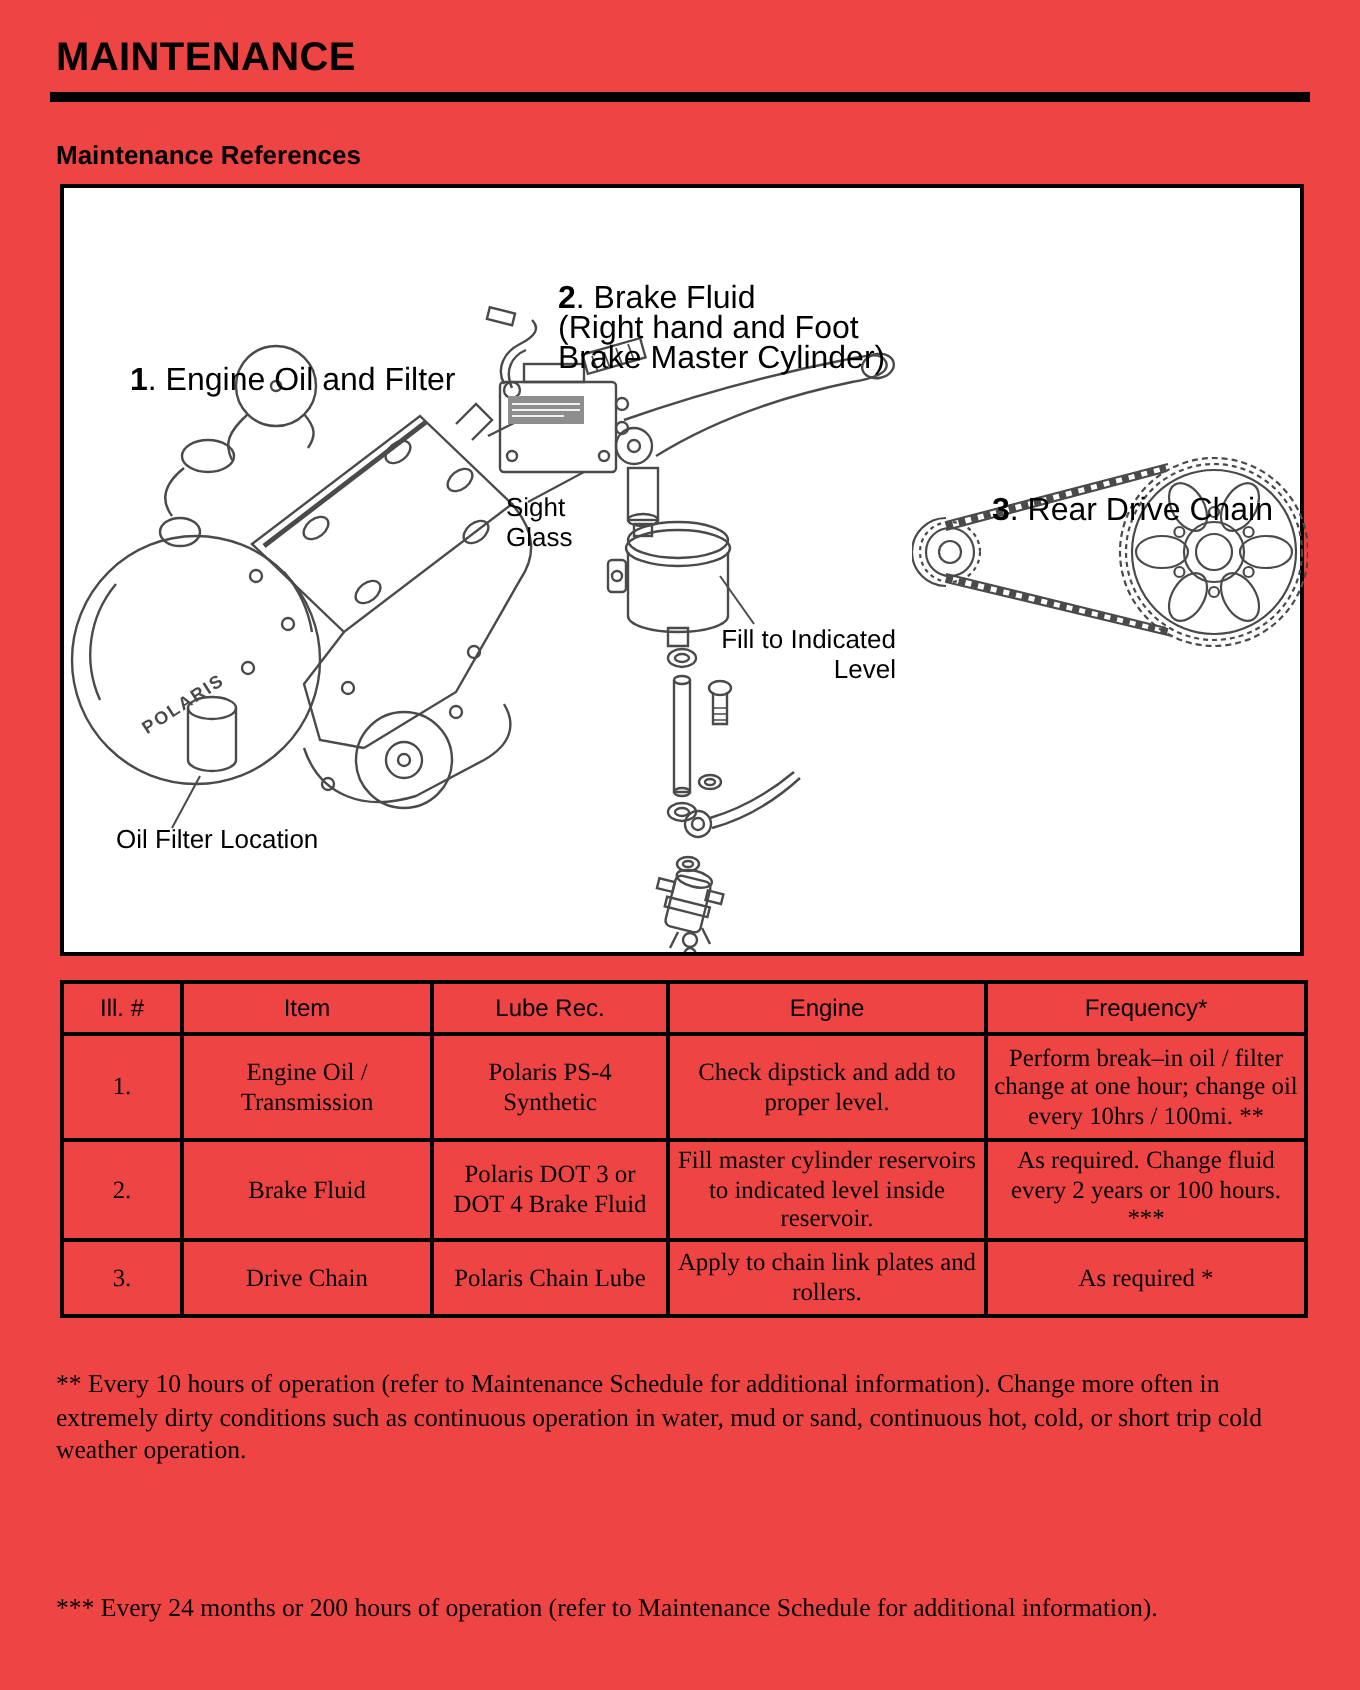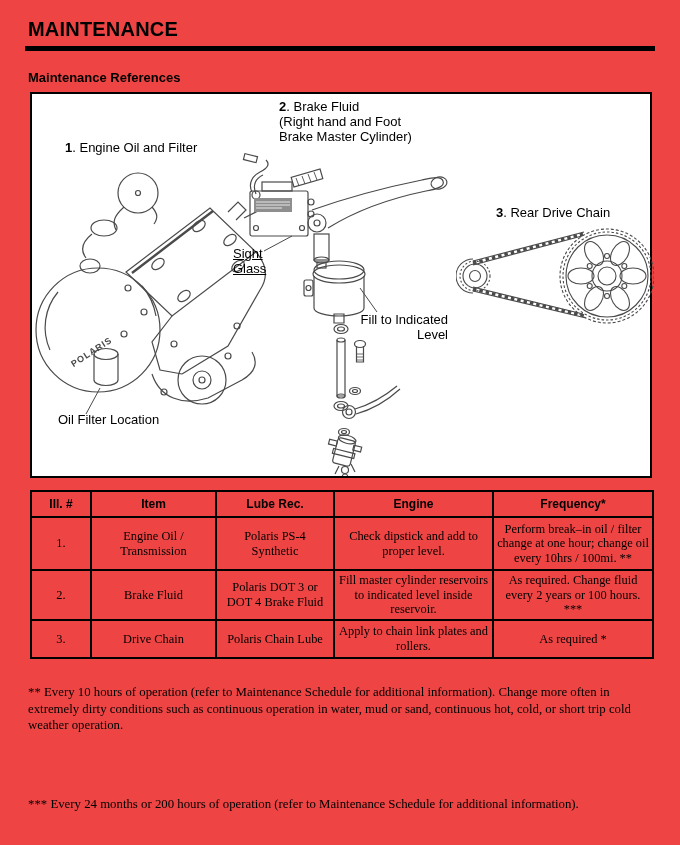--- a/index.html
+++ b/index.html
@@ -18,7 +18,7 @@
     position:absolute; left:30px; top:92px; width:618px; height:382px;
     border:2px solid #000; background:#fff;
   }
-  .fig-label { position:absolute; font-size:13px; line-height:15px; z-index:2; white-space:nowrap; }
+  .fig-label { position:absolute; font-size:16px; line-height:15px; z-index:2; white-space:nowrap;margin-top:43px; }
   .fig-label .num { font-weight:bold; }
   .callout { position:absolute; font-size:13px; line-height:15px; z-index:2; }
   .art { position:absolute; z-index:1; }

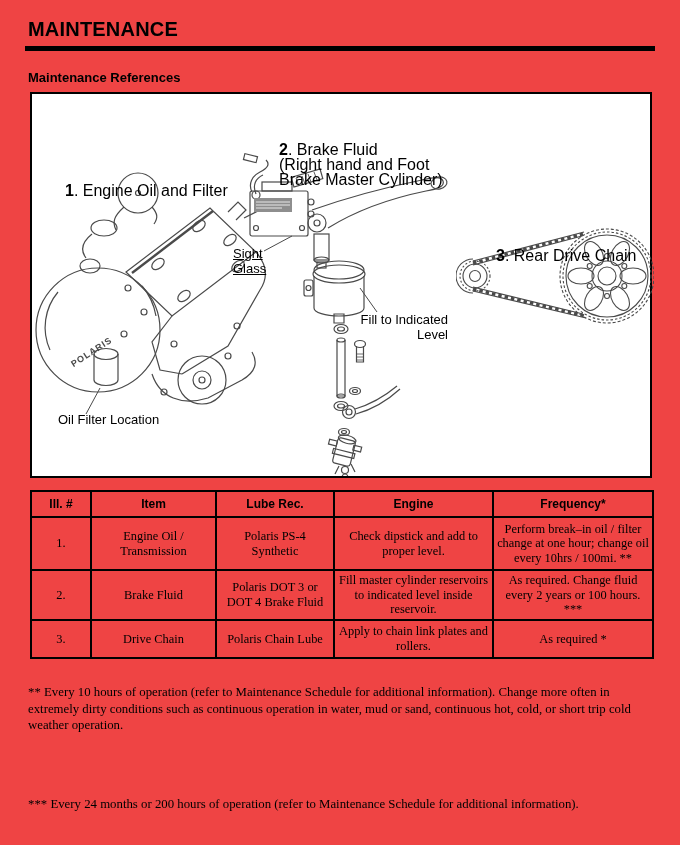--- a/index.html
+++ b/index.html
@@ -66,7 +66,7 @@
 
     <div class="fig-label" style="left:464px; top:111px;"><span class="num">3</span><span>. Rear Drive Chain</span></div>
 
-    <div class="callout" style="left:201px; top:152px;text-decoration:underline;">
+    <div class="callout" style="left:221px; top:152px;">
       <div>Sight</div>
       <div>Glass</div>
     </div>

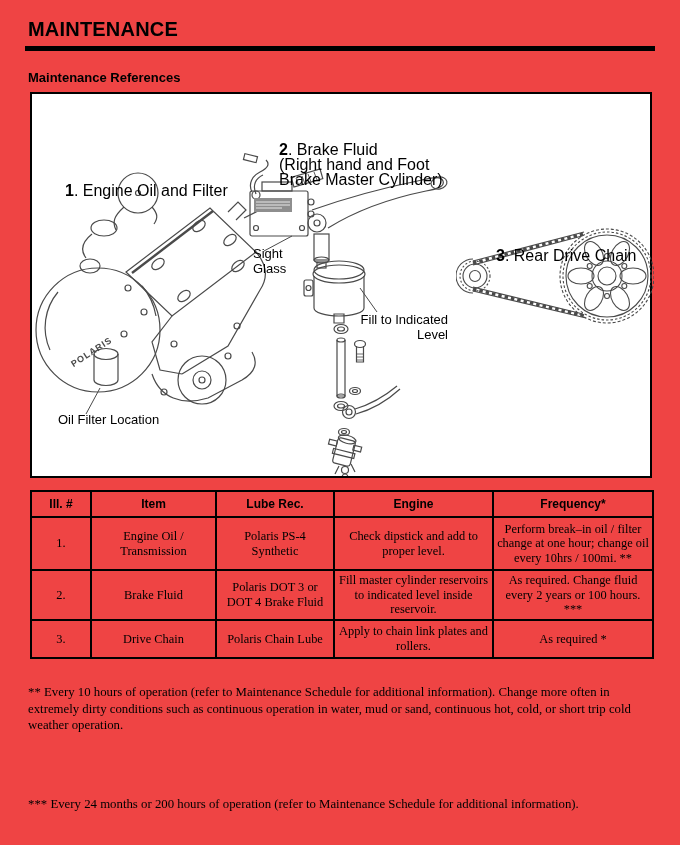--- a/index.html
+++ b/index.html
@@ -31,7 +31,7 @@
     border:2px solid #000; text-align:center; vertical-align:middle; padding:2px 3px;
     overflow:hidden;
   }
-  .ref-table th { font-size:12px; font-weight:bold; height:20px; font-family:"Liberation Sans", sans-serif; }
+  .ref-table th { font-size:12px; font-weight:normal; height:20px; font-family:"Liberation Sans", sans-serif; }
   .ref-table td { font-family:"Liberation Serif", serif; font-size:12.4px; line-height:1.18; }
   .row-1 td { height:47px; }
   .row-2 td { height:43px; }

